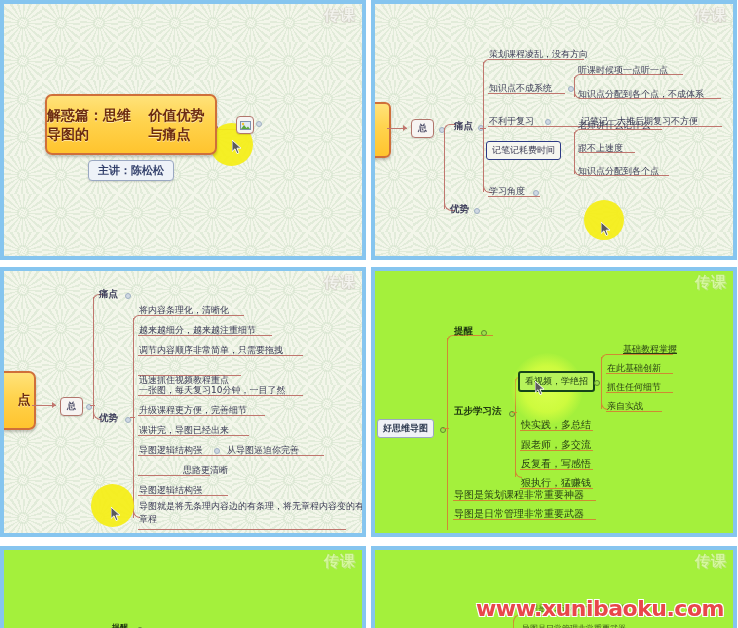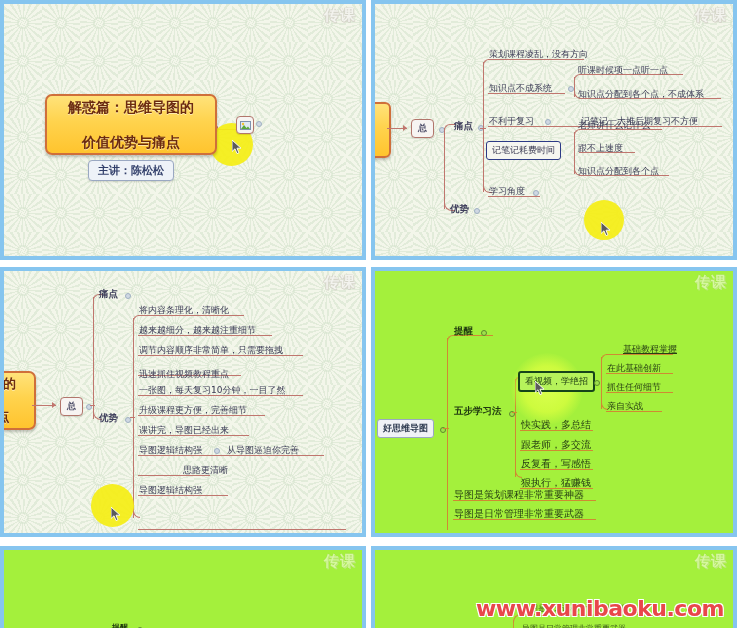--- a/index.html
+++ b/index.html
@@ -57,7 +57,7 @@
     background:linear-gradient(180deg,#ffe27a 0%,#ffd34d 45%,#ffc42e 100%);
     border:2px solid #cf6f3a;border-radius:7px;
     box-shadow:0 2px 3px rgba(0,0,0,.22);
-    display:flex;flex-direction:column;align-items:center;justify-content:center;
+    display:flex;flex-direction:row;align-items:center;justify-content:center;
     color:#6c2b10;font-weight:bold;font-size:14px;line-height:1.3;
     text-shadow:0 1px 0 rgba(255,255,255,.5);
     font-family:"DejaVu Sans","Liberation Sans",sans-serif;

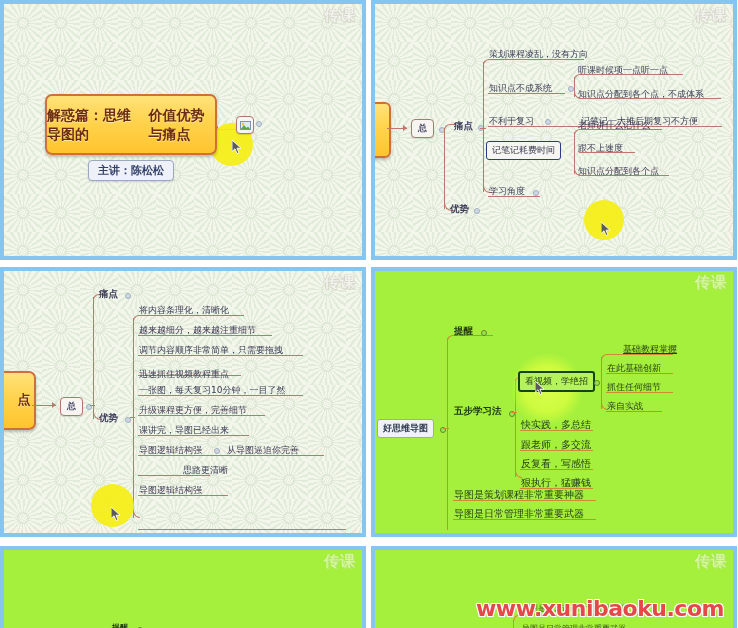--- a/index.html
+++ b/index.html
@@ -269,7 +269,7 @@
       <div class="txt" style="left:135px;top:73px;">调节内容顺序非常简单，只需要拖拽</div>
 
       <div class="line" style="left:134px;top:104px;width:103px;height:1px;"></div>
-      <div class="txt" style="left:135px;top:97px;">迅速抓住视频教程重点</div>
+      <div class="txt" style="left:135px;top:103px;">迅速抓住视频教程重点</div>
 
       <div class="line" style="left:134px;top:124px;width:165px;height:1px;"></div>
       <div class="txt" style="left:135px;top:113px;">一张图，每天复习10分钟，一目了然</div>

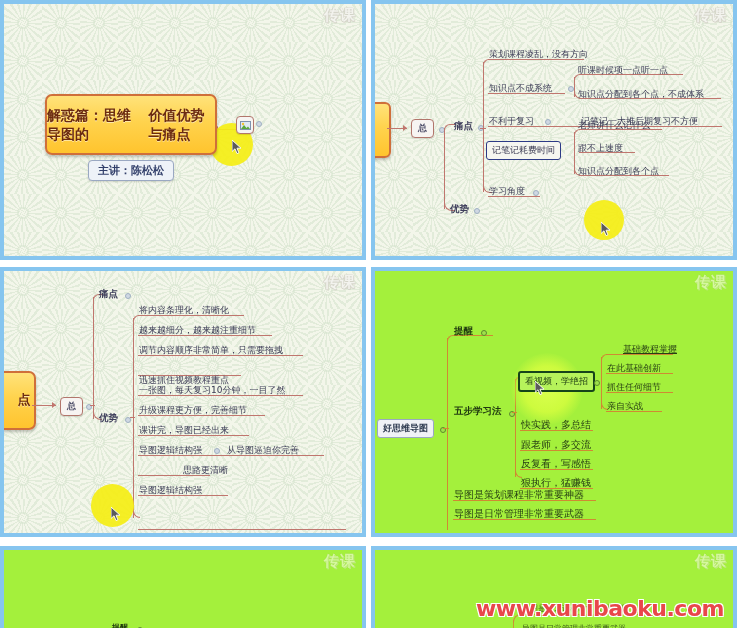--- a/index.html
+++ b/index.html
@@ -292,6 +292,7 @@
       <div class="txt" style="left:135px;top:213px;">导图逻辑结构强</div>
 
       <div class="line" style="left:134px;top:258px;width:208px;height:1px;"></div>
+      <div class="txt" style="left:135px;top:229px;width:228px;white-space:normal;line-height:1.45;">导图就是将无条理内容边的有条理，将无章程内容变的有章程</div>
 
       <div class="blob" style="left:87px;top:213px;width:43px;height:43px;"></div>
       <div class="cursor" style="left:107px;top:236px;">

